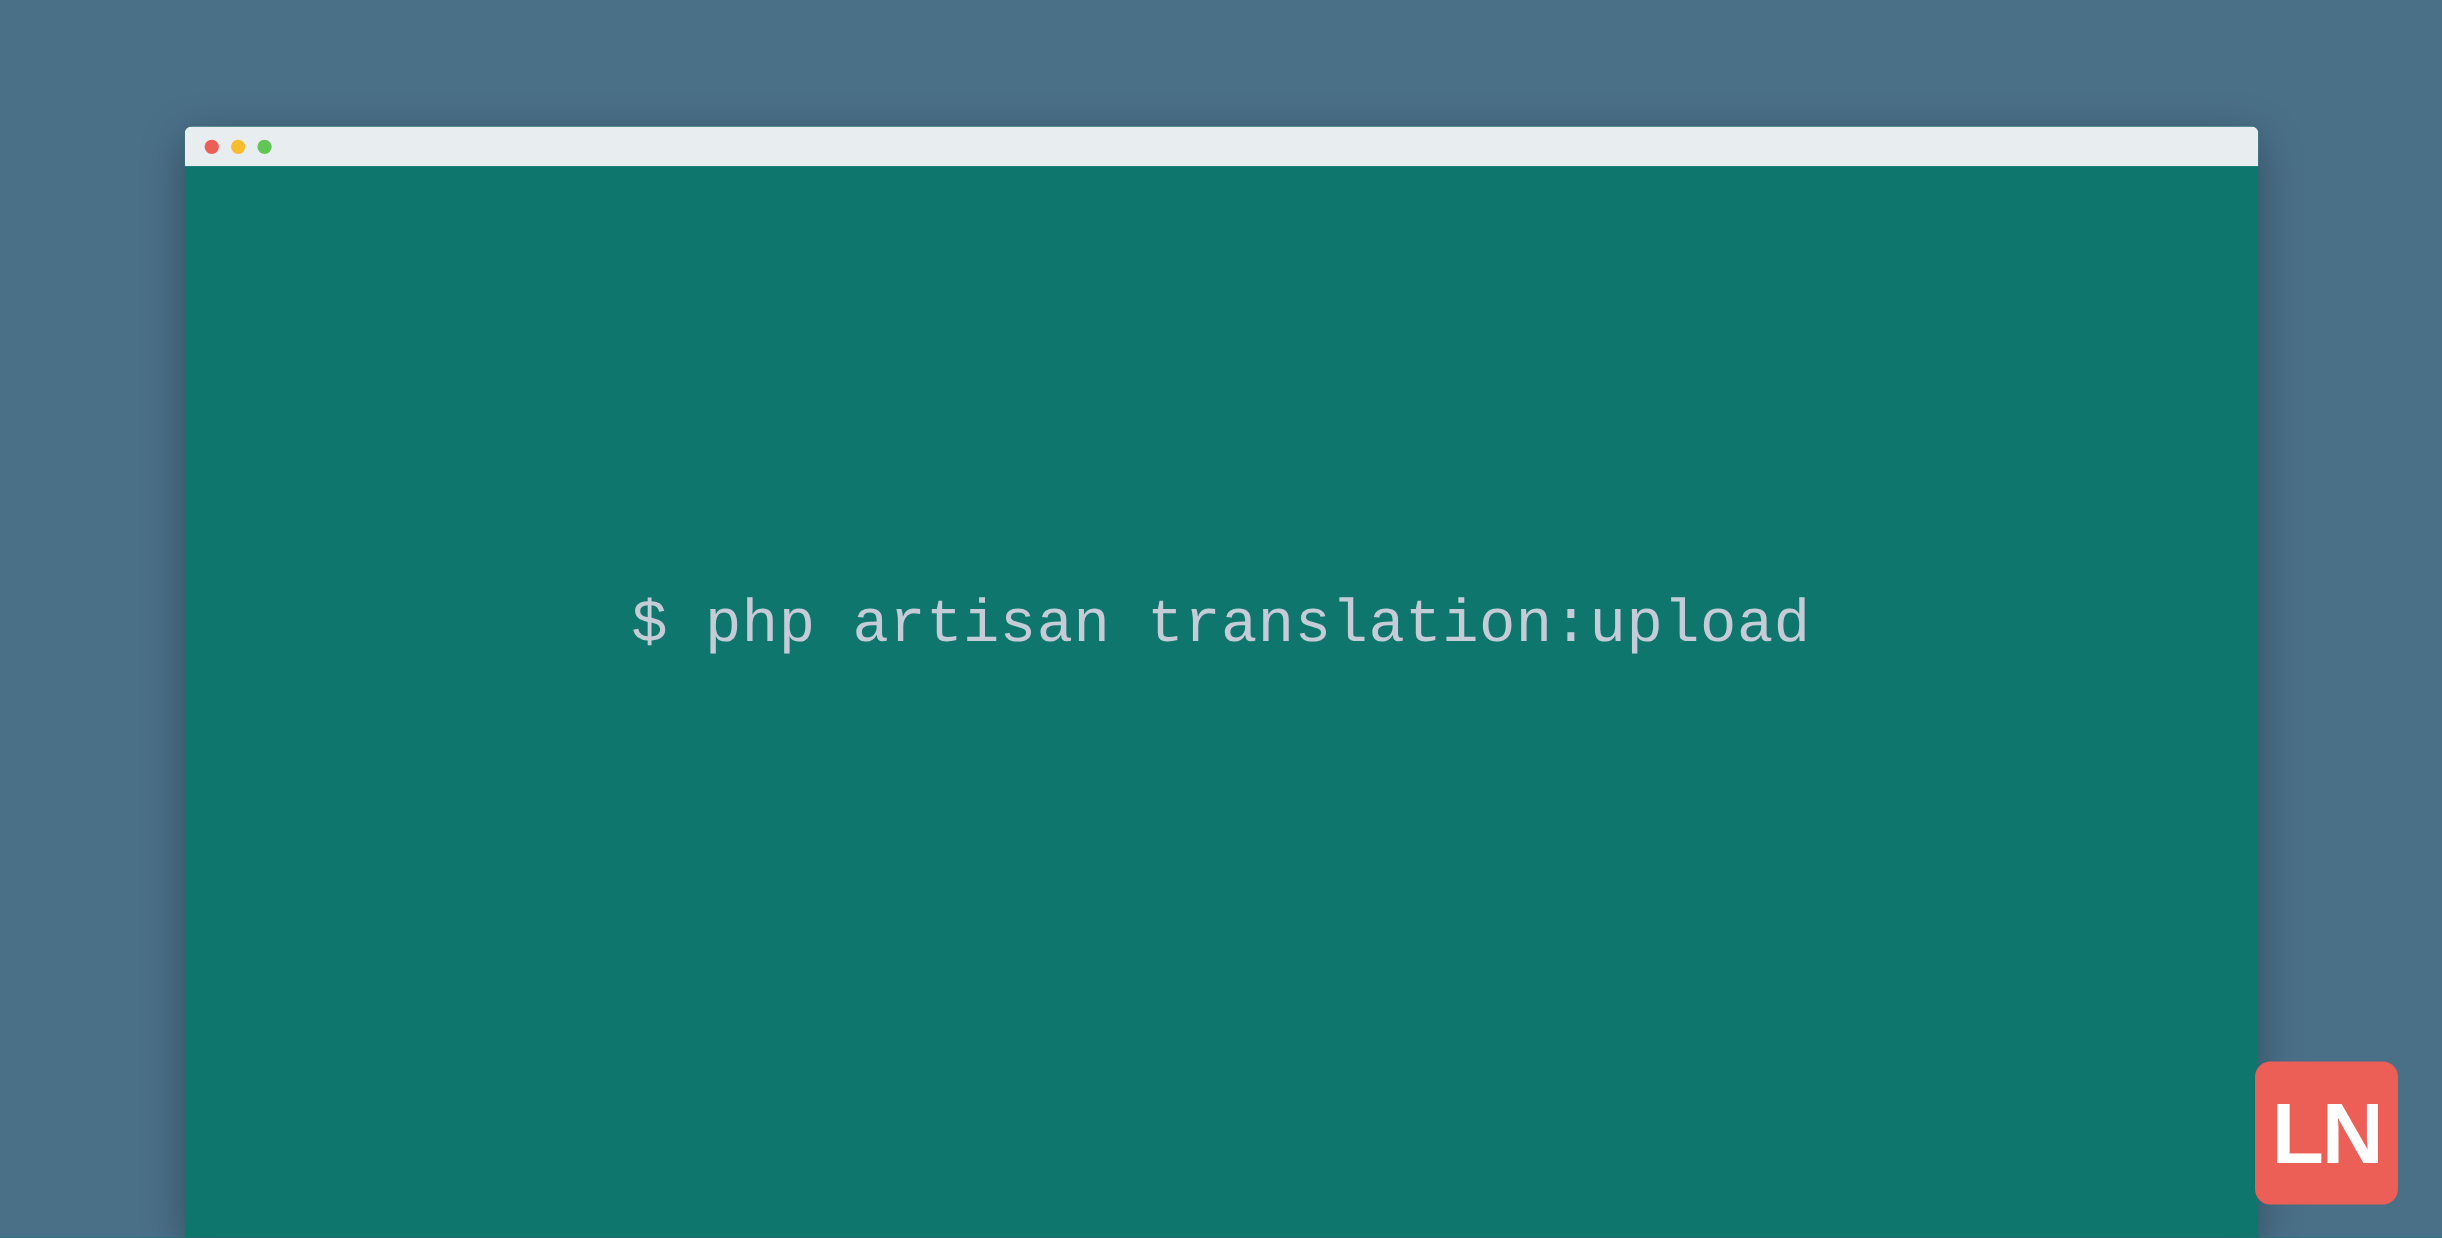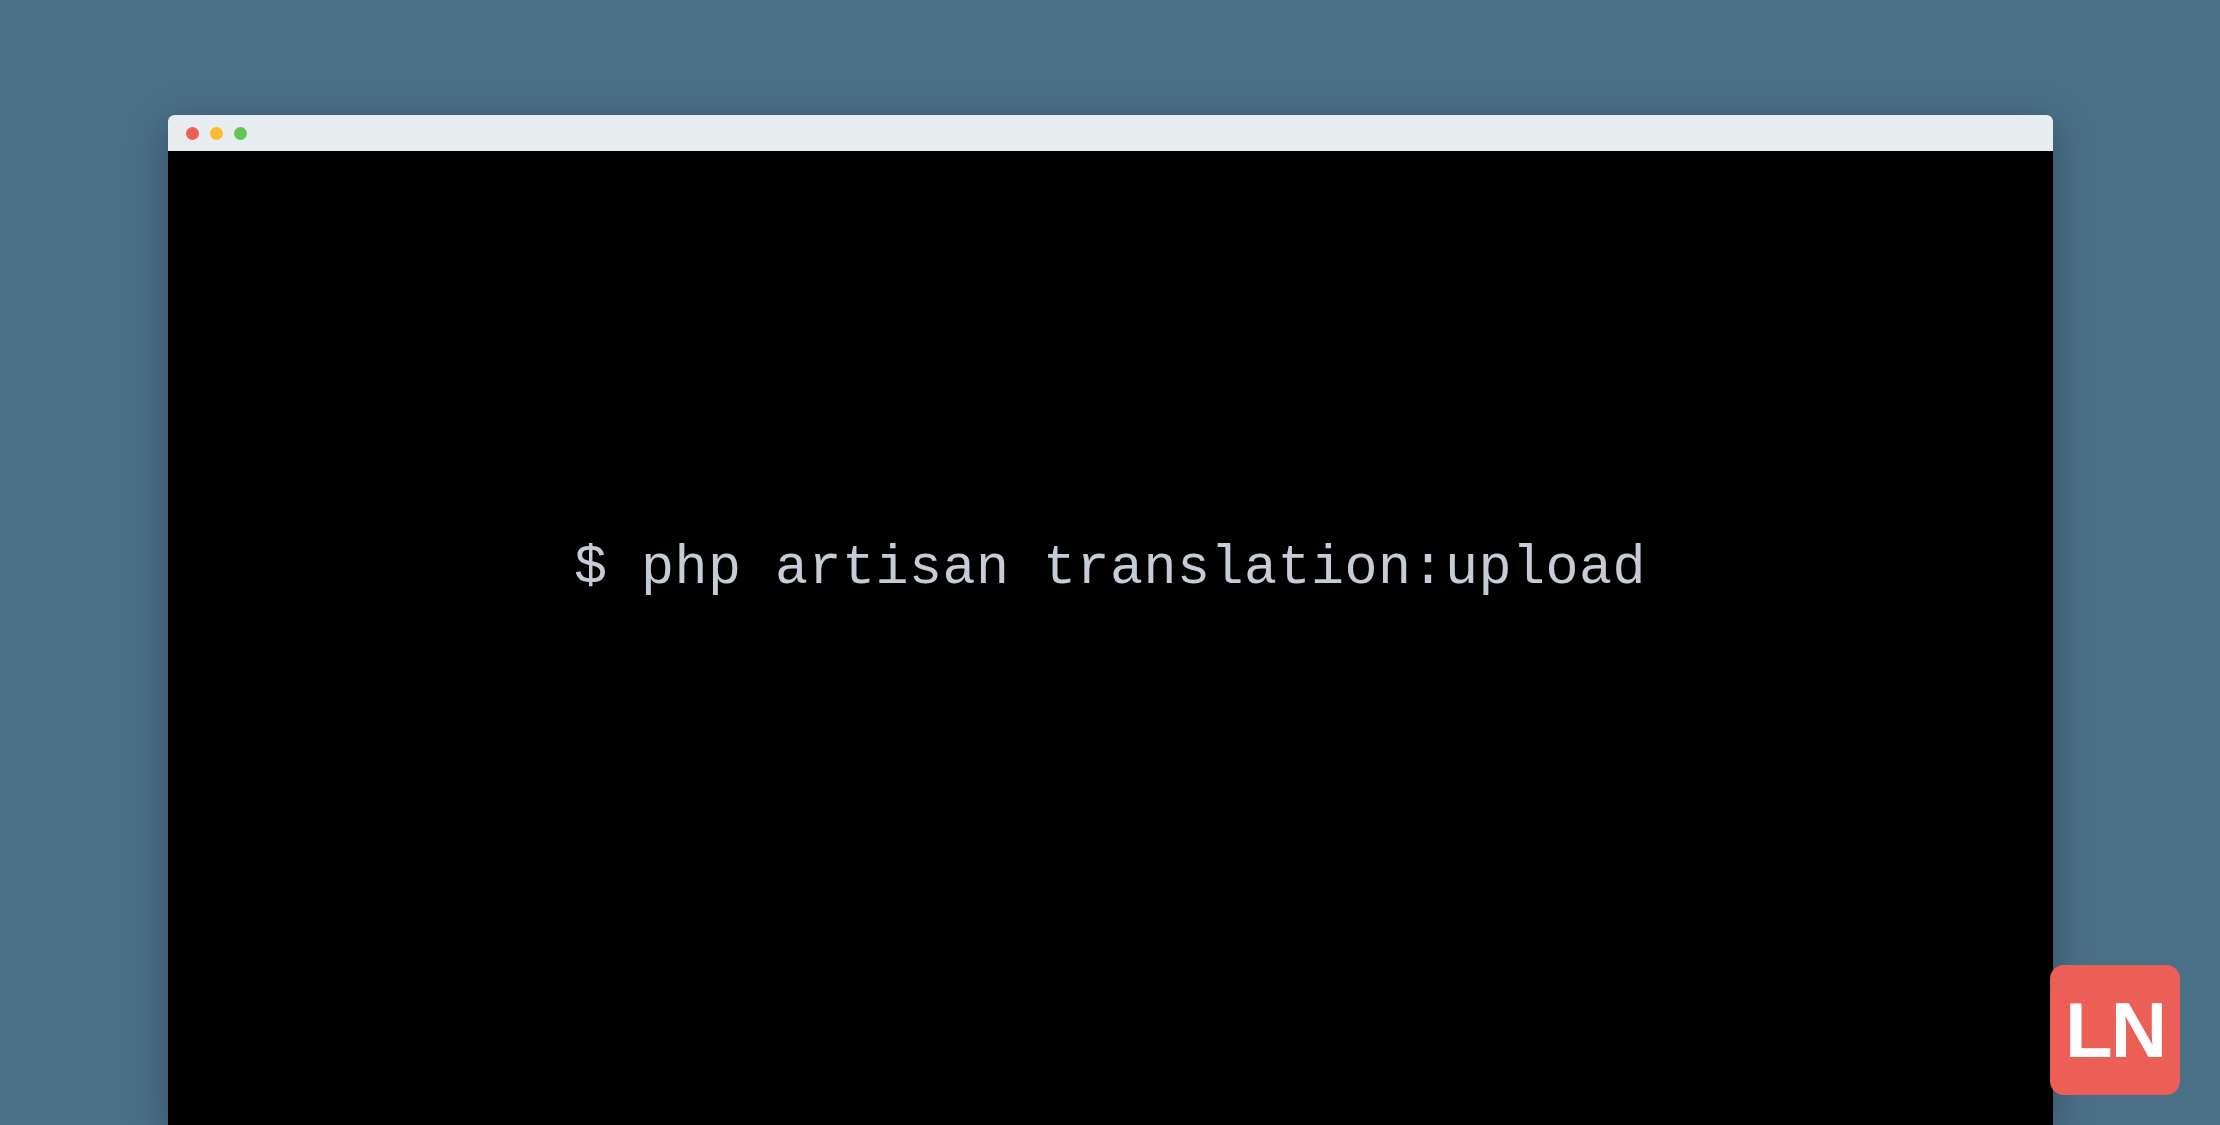--- a/index.html
+++ b/index.html
@@ -22,7 +22,7 @@
     
     .terminal-window {
       width: 1885px;
-      background-color: #000000;
+      background-color: #0f766e;
       border-radius: 6px 6px 0 0;
       box-shadow: 0 10px 40px rgba(0, 0, 0, 0.3);
       overflow: hidden;

